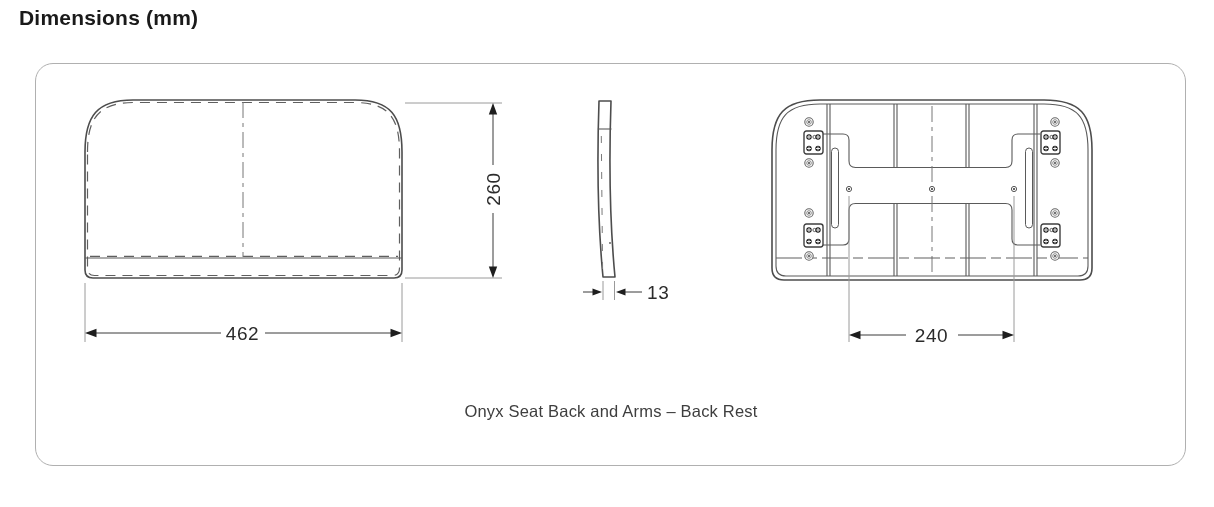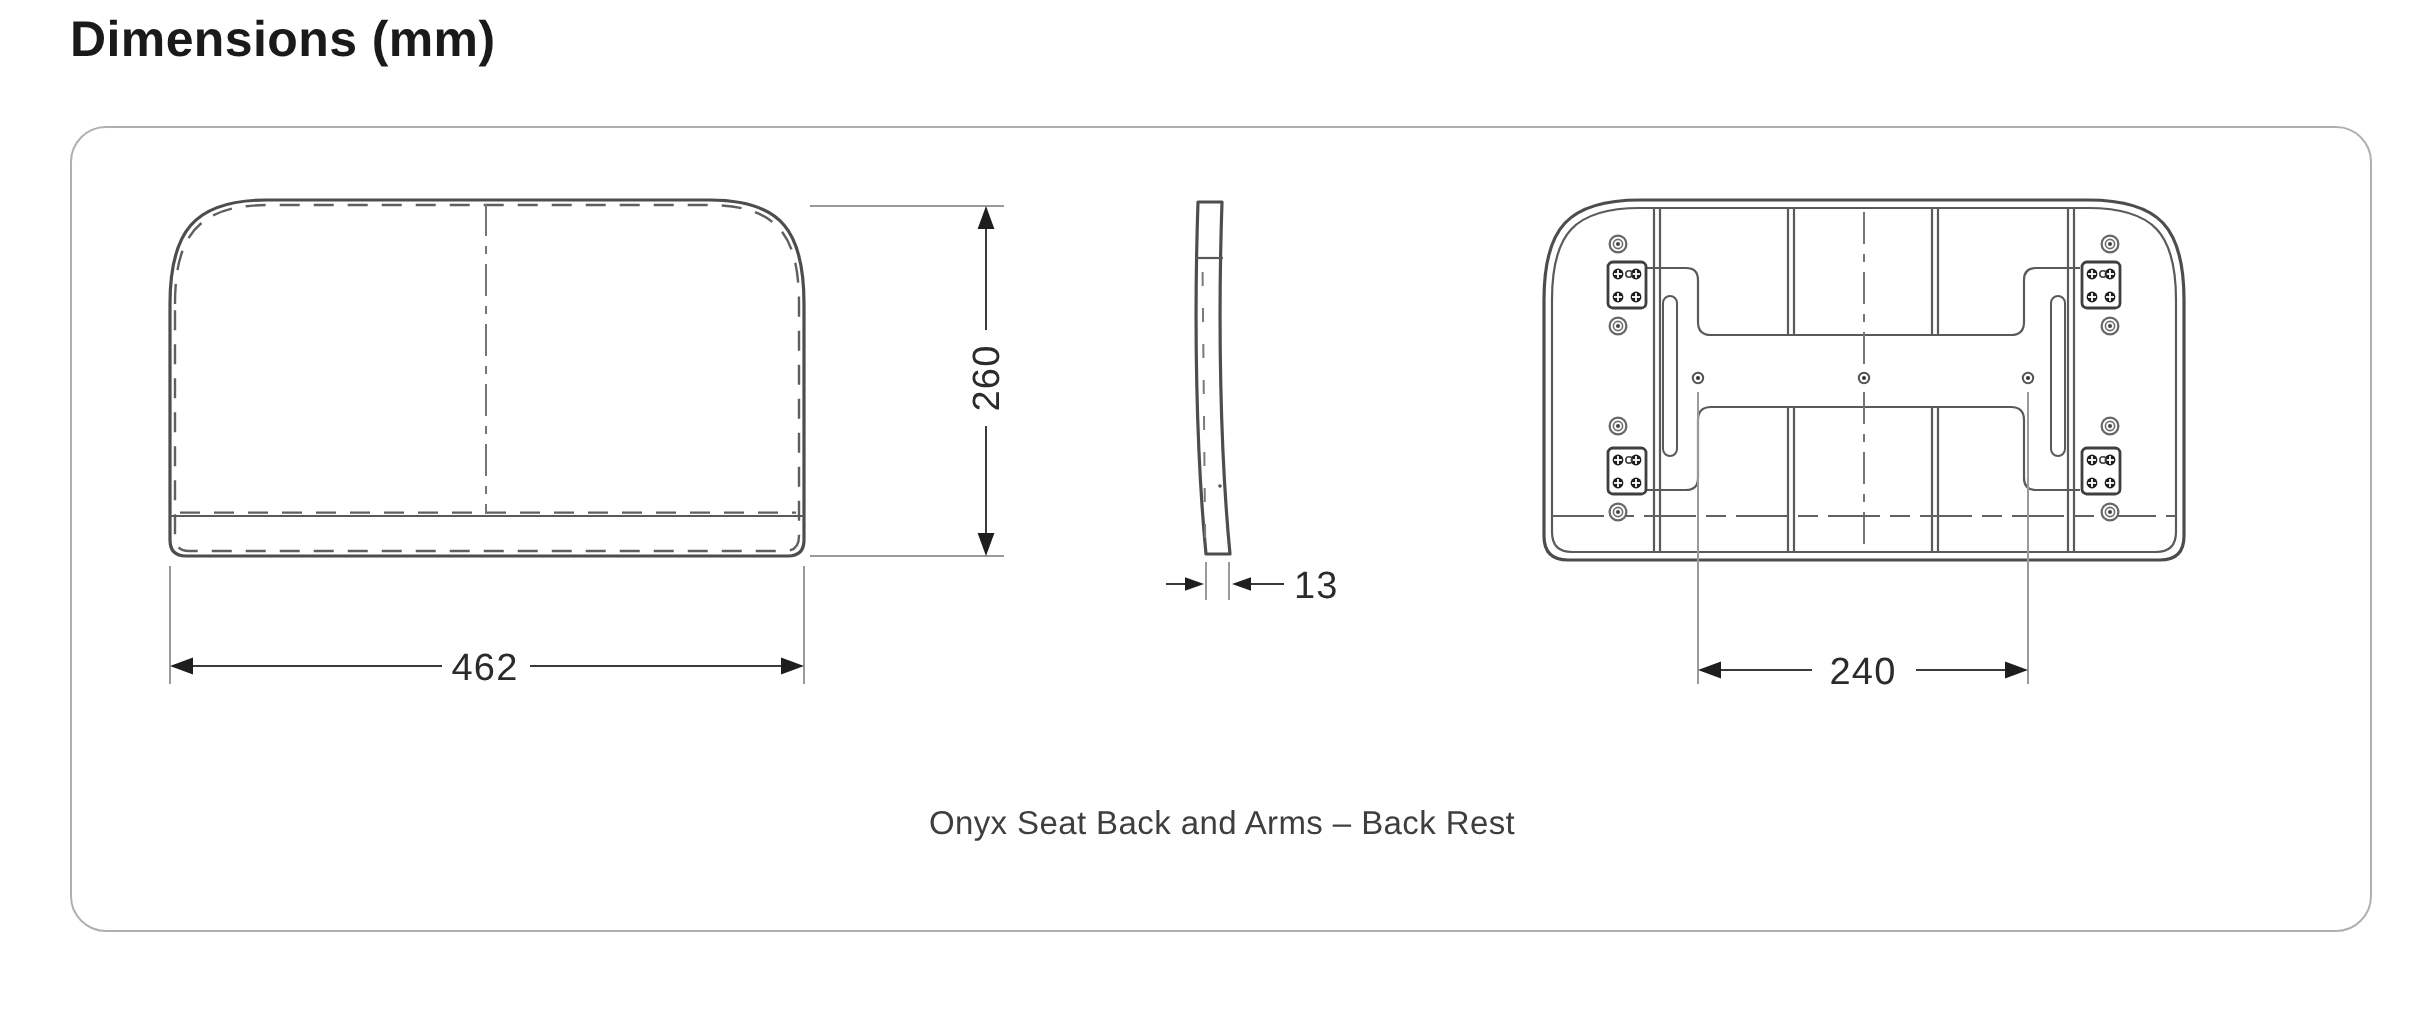--- a/index.html
+++ b/index.html
@@ -5,8 +5,8 @@
   html,body{margin:0;padding:0;background:#ffffff;}
   body{width:1214px;height:507px;position:relative;overflow:hidden;
        font-family:"Liberation Sans", sans-serif;}
-  .title{position:absolute;left:35px;top:6px;margin:0;
-         font-size:25px;font-weight:700;color:#1a1a1a;letter-spacing:.2px;}
+  .title{position:absolute;left:19px;top:6px;margin:0;
+         font-size:21px;font-weight:700;color:#1a1a1a;letter-spacing:.2px;}
   .panel{position:absolute;left:35px;top:63px;width:1151px;height:403px;
          border:1.5px solid #b0b0b0;border-radius:18px;background:#ffffff;box-sizing:border-box;}
   svg.drawing{position:absolute;left:0;top:0;width:1214px;height:507px;}

